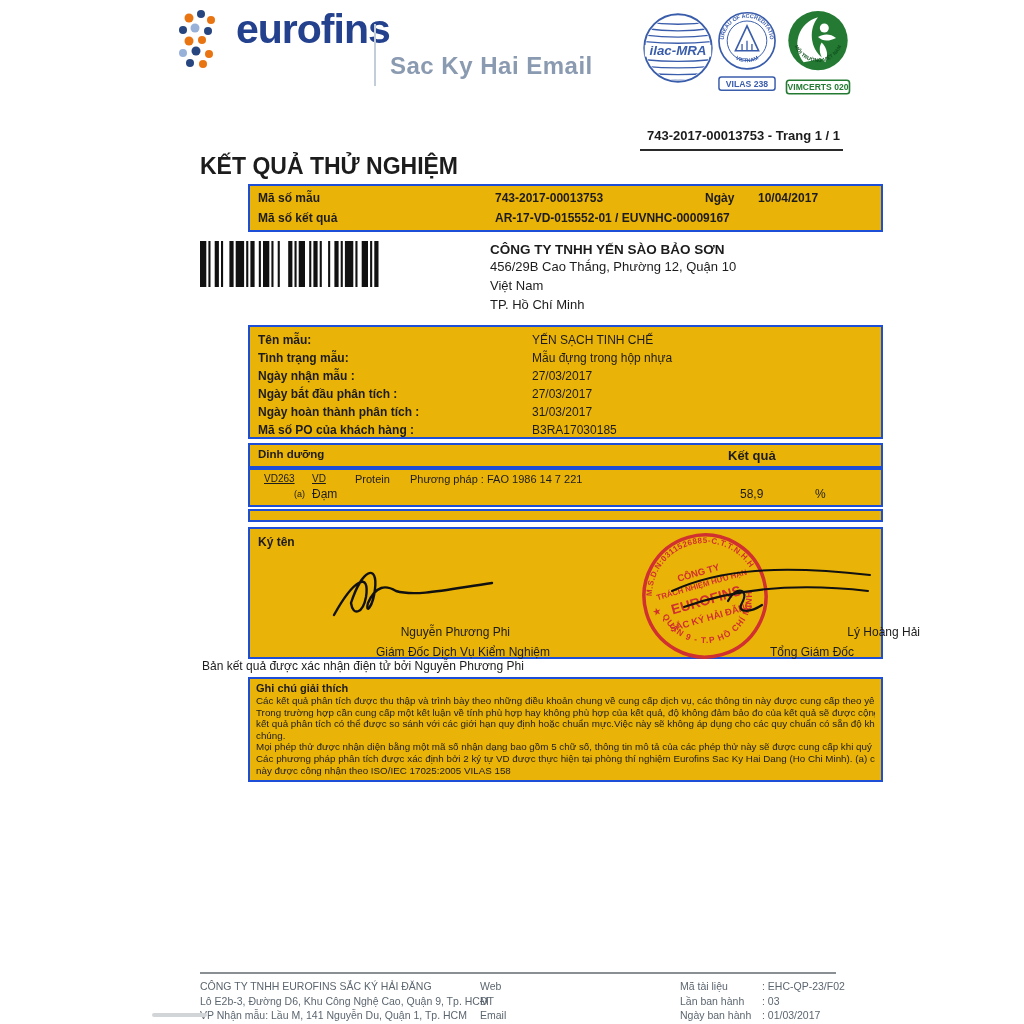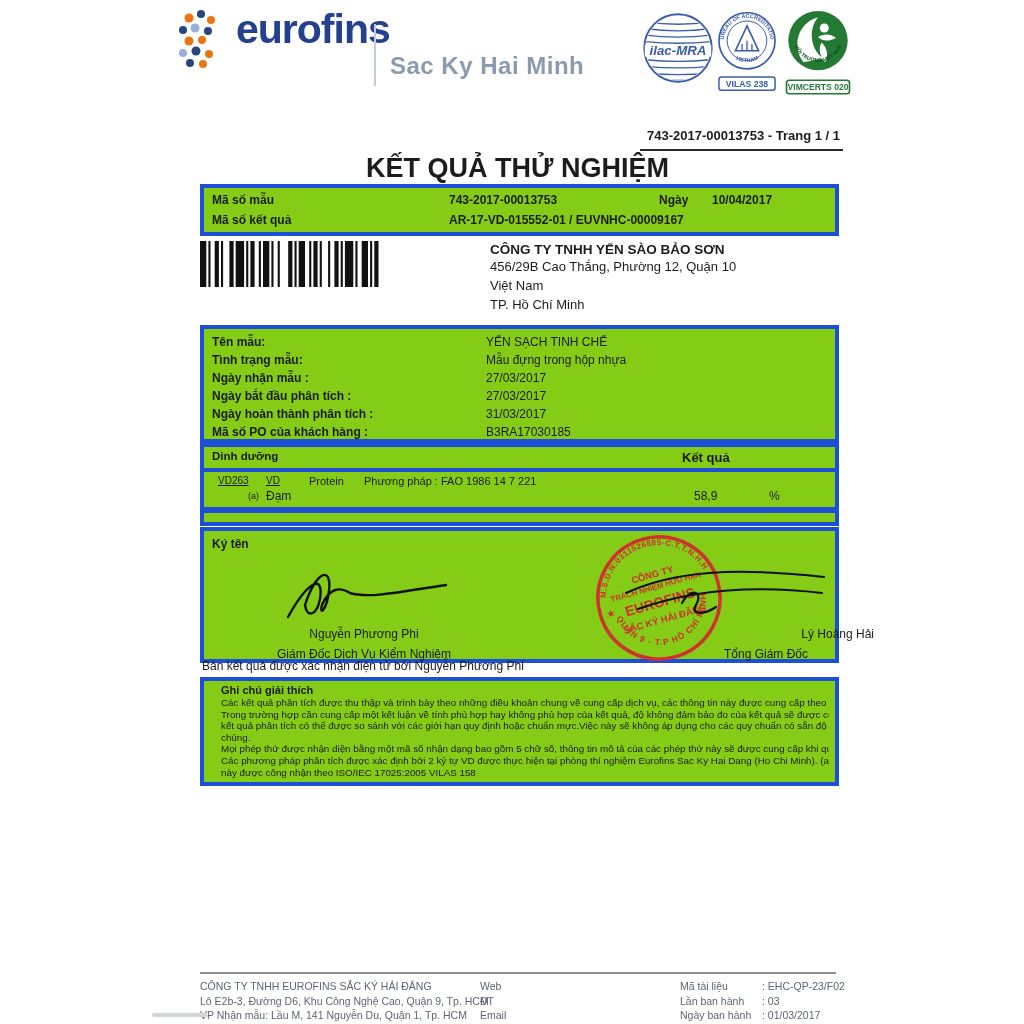--- a/index.html
+++ b/index.html
@@ -56,7 +56,7 @@
   </svg>
   <div class="abs brand-text" style="left:236px;top:6px">eurofins</div>
   <div class="abs divider-v" style="left:374px;top:24px;height:62px"></div>
-  <div class="abs subbrand" style="left:390px;top:52px">Sac Ky Hai Minh</div>
+  <div class="abs subbrand" style="left:390px;top:52px">Sac Ky Hai Email</div>
 
   <svg class="abs" style="left:640px;top:10px" width="76" height="76" viewBox="0 0 80 80">
     <defs>

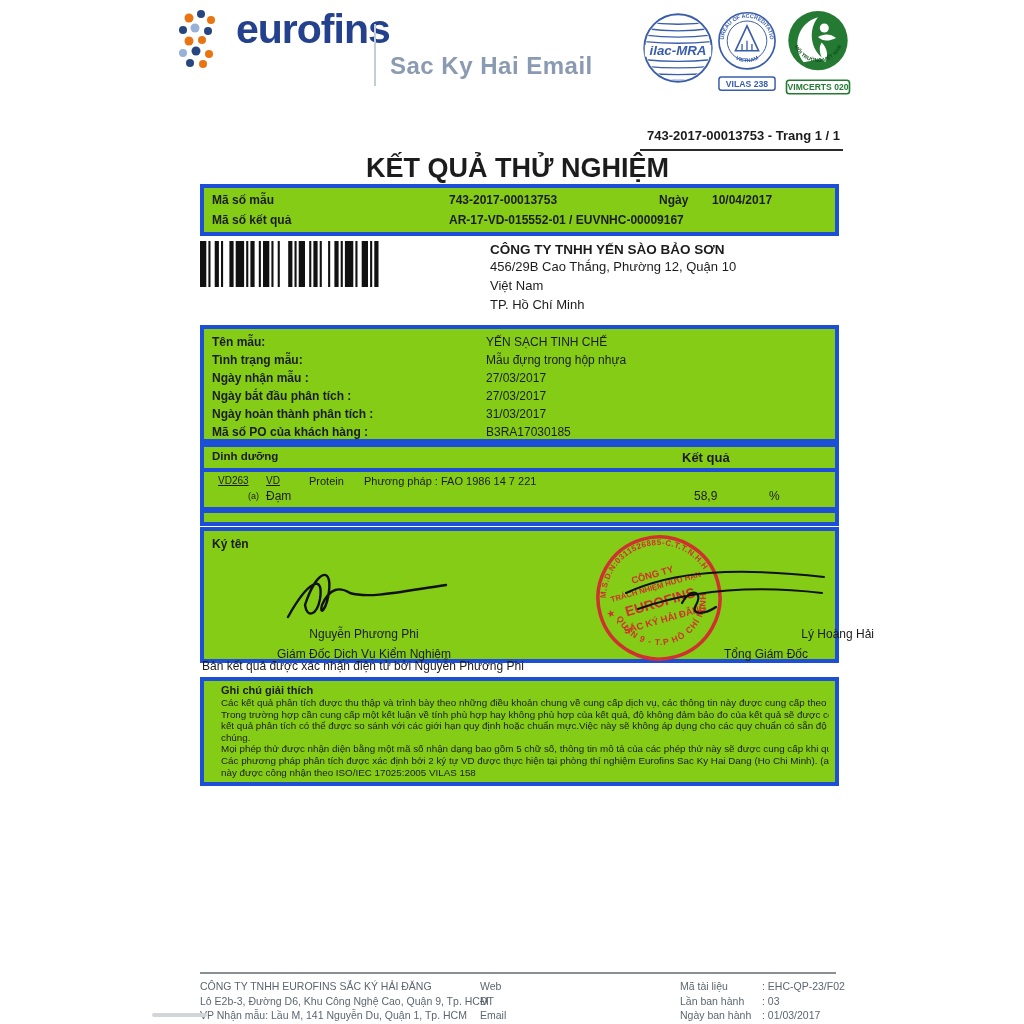--- a/index.html
+++ b/index.html
@@ -13,7 +13,7 @@
   
   .docref{font-size:13px;font-weight:700;text-align:right;}
   .docref-line{height:2px;background:#2a2a2a;}
-  .doc-title{font-size:27px;font-weight:700;text-align:center;}
+  .doc-title{font-size:23px;font-weight:700;}
   
   .box{border:4px solid #1d4ed8;background:#84cc16;}
   .lbl{font-weight:700;font-size:12px;white-space:nowrap;}

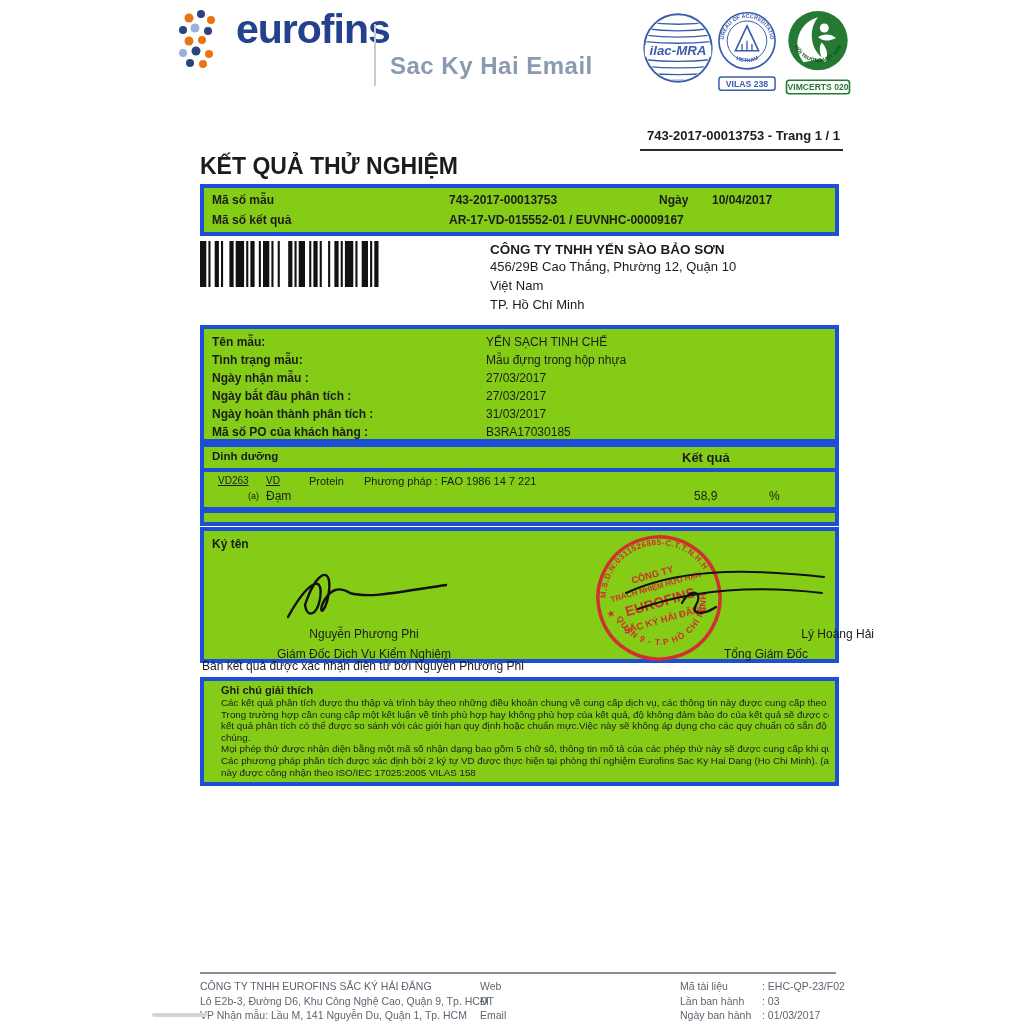--- a/index.html
+++ b/index.html
@@ -15,7 +15,7 @@
   .docref-line{height:2px;background:#2a2a2a;}
   .doc-title{font-size:23px;font-weight:700;}
   
-  .box{border:4px solid #1d4ed8;background:#84cc16;}
+  .box{border:2px solid #1d4ed8;background:#eab308;margin-left:48px;}
   .lbl{font-weight:700;font-size:12px;white-space:nowrap;}
   .val{font-size:12px;white-space:nowrap;}
   .valb{font-weight:700;font-size:12px;white-space:nowrap;}

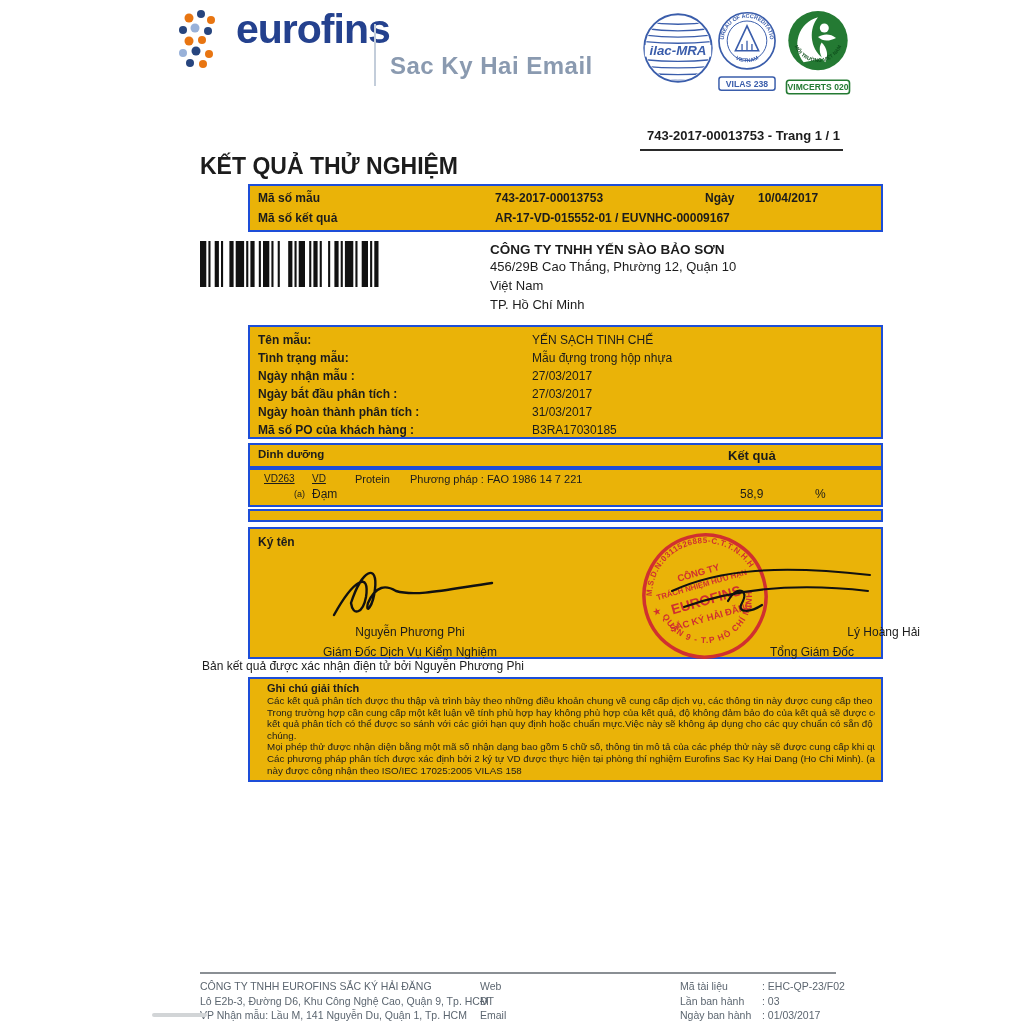--- a/index.html
+++ b/index.html
@@ -26,7 +26,7 @@
   .res-small{font-size:10px;white-space:nowrap;text-decoration:underline;}
   .res-med{font-size:11px;white-space:nowrap;}
   
-  .sig-name{font-size:12px;text-align:center;white-space:nowrap;}
+  .sig-name{font-size:12px;text-align:right;white-space:nowrap;}
   
   .notes-title{font-weight:700;font-size:11px;line-height:13px;}
   .note-line{font-size:9.8px;line-height:11.6px;white-space:nowrap;overflow:hidden;}

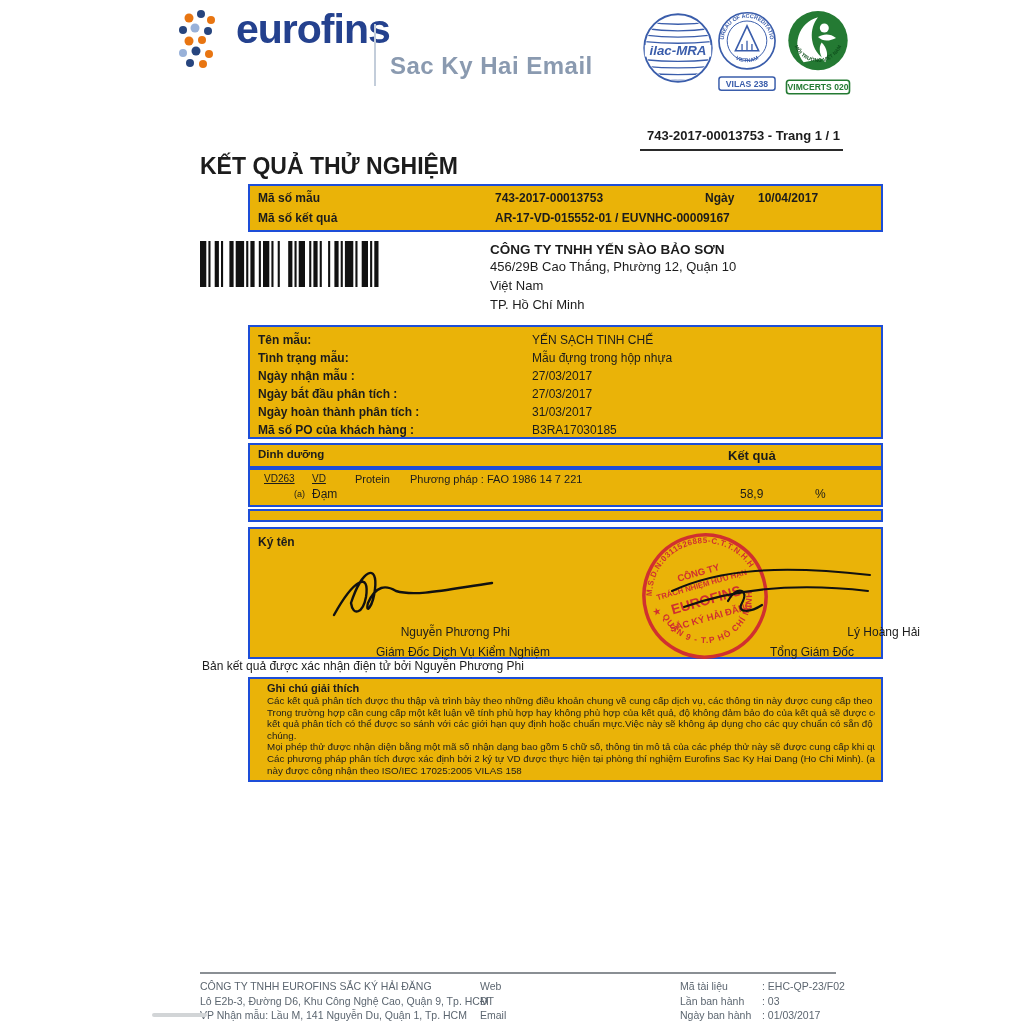--- a/index.html
+++ b/index.html
@@ -240,7 +240,7 @@
   <div class="abs val" style="left:202px;top:659px">Bản kết quả được xác nhận điện tử bởi Nguyễn Phương Phi</div>
 
   <div class="abs box" style="left:200px;top:677px;width:631px;height:101px;padding:0;overflow:hidden">
-    <div style="padding:3px 6px 0 17px">
+    <div style="padding:3px 6px 0 6px">
       <div class="notes-title">Ghi chú giải thích</div>
       <div class="note-line">Các kết quả phân tích được thu thập và trình bày theo những điều khoản chung về cung cấp dịch vụ, các thông tin này được cung cấp theo yêu cầu của quý khách.</div>
       <div class="note-line">Trong trường hợp cần cung cấp một kết luận về tính phù hợp hay không phù hợp của kết quả, độ không đảm bảo đo của kết quả sẽ được cộng thêm hoặc trừ bớt để ch</div>

